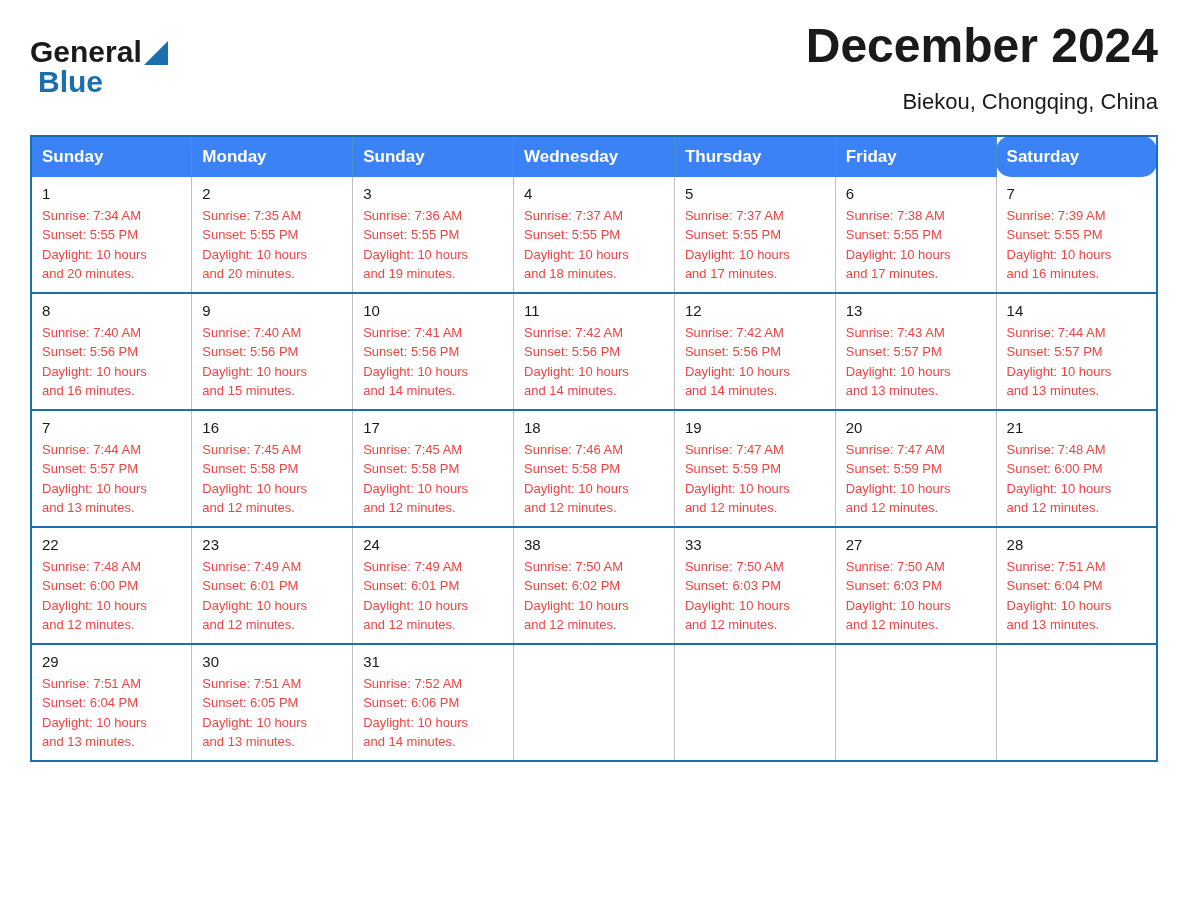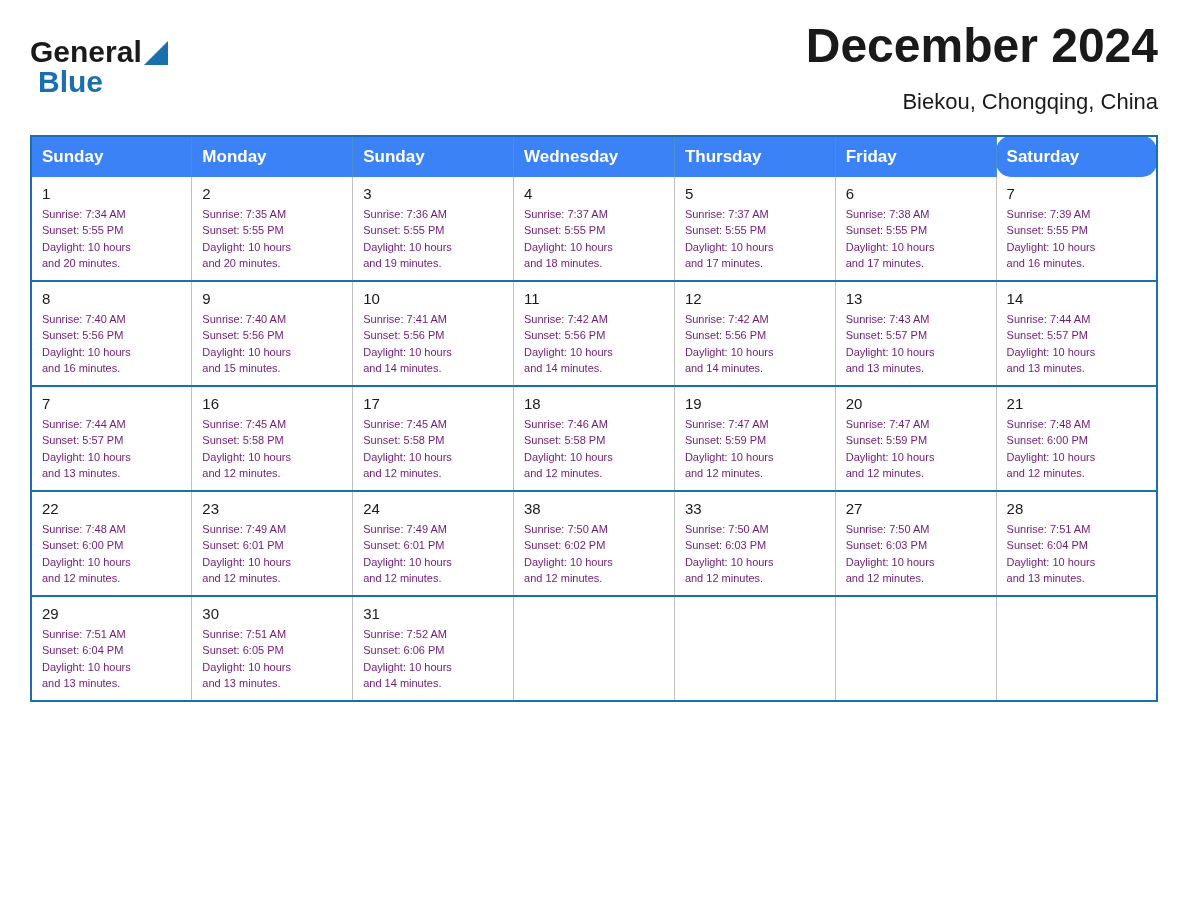--- a/index.html
+++ b/index.html
@@ -77,9 +77,9 @@
       display: block;
     }
     .day-info {
-      font-size: 11px;
+      font-size: 13px;
       line-height: 1.5;
-      color: #701a75;
+      color: #ef4444;
     }
     .empty-cell {
       background: #ffffff;

